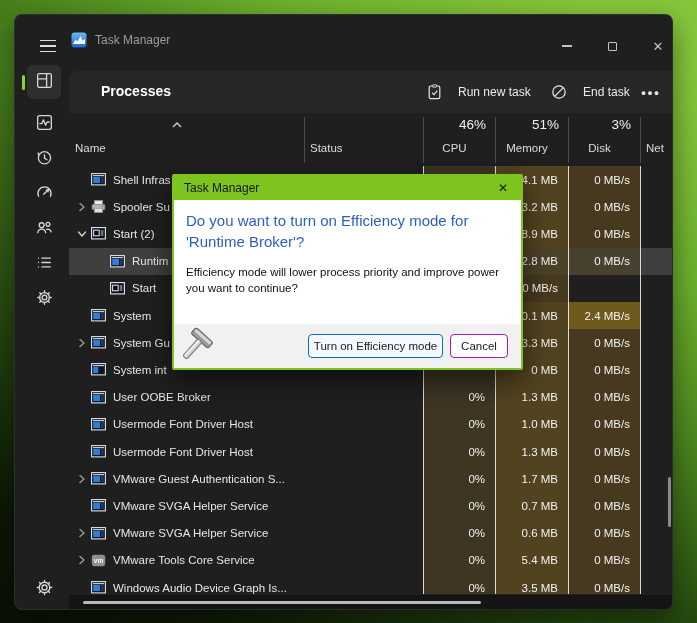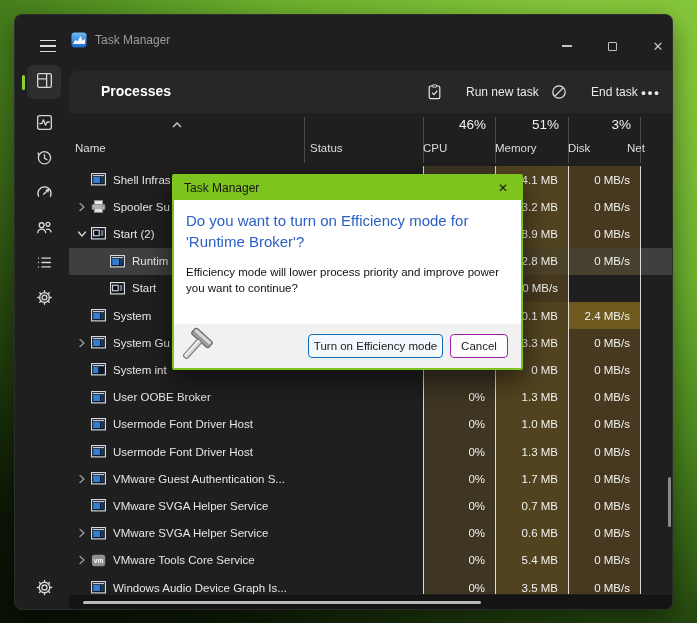--- a/index.html
+++ b/index.html
@@ -38,7 +38,7 @@
   .card { position:absolute; left:54px; top:56px; width:604px; height:539px;
     background:#272727; border-top-left-radius:8px; overflow:hidden; }
   .toolbar-title { position:absolute; left:32px; top:12px; font-size:14px; font-weight:700; color:#fff; }
-  .tbtn { position:absolute; top:6px; height:30px; display:flex; align-items:center; gap:24px;
+  .tbtn { position:absolute; top:6px; height:30px; display:flex; align-items:center; gap:16px;
     color:#eaeaea; font-size:12px; border-radius:4px; padding:0 6px; }
   .tbtn-run { left:352px; } .tbtn-end { left:476px; }
   .tbtn-more { left:566px; width:32px; justify-content:center; letter-spacing:2px; font-size:13px; font-weight:700; }

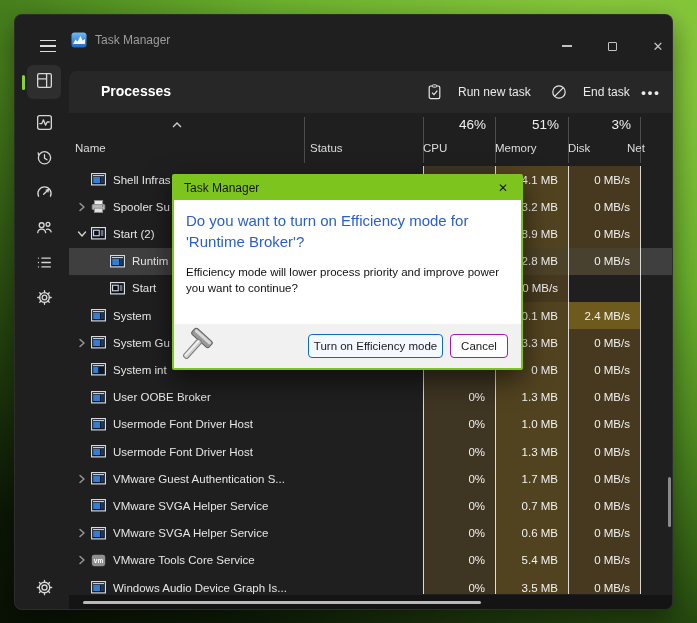--- a/index.html
+++ b/index.html
@@ -51,7 +51,7 @@
   .h-caret { position:absolute; left:101px; top:3px; }
   .h-lab { position:absolute; top:29px; font-size:11.5px; color:#dcdcdc; }
   .h-pct { position:absolute; top:4px; font-size:13.5px; color:#f0f0f0; text-align:right; }
-  .h-rlab { position:absolute; top:29px; font-size:11.5px; color:#dcdcdc; text-align:left; }
+  .h-rlab { position:absolute; top:29px; font-size:11.5px; color:#dcdcdc; text-align:center; }
 
   
   .tbody { position:absolute; left:0; top:53px; width:604px; height:428px; overflow:hidden; background:#1f1f1f; }

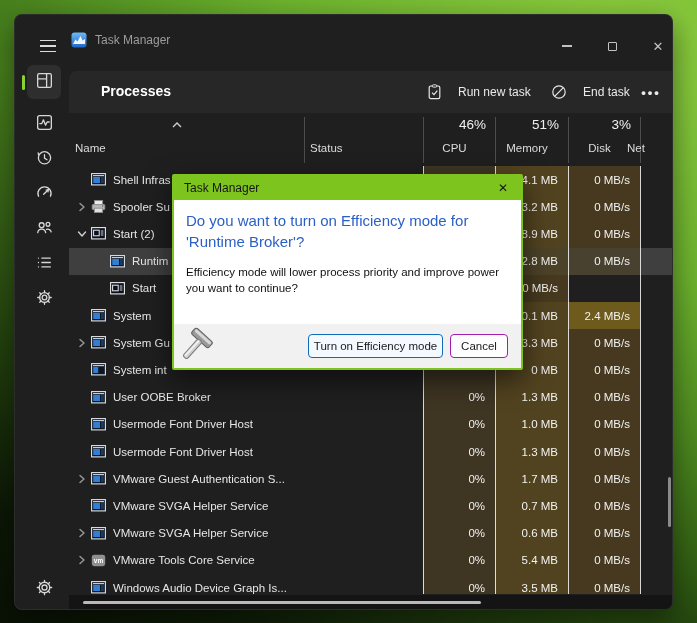--- a/index.html
+++ b/index.html
@@ -227,7 +227,7 @@
           <div class="h-pct" style="left:499px;width:63px">3%</div>
           <div class="h-rlab" style="left:499px;width:63px">Disk</div>
 
-          <div class="h-rlab" style="left:558px">Net</div>
+          <div class="h-rlab" style="left:577px">Net</div>
         </div>
 
         <div class="tbody" id="tbody">

